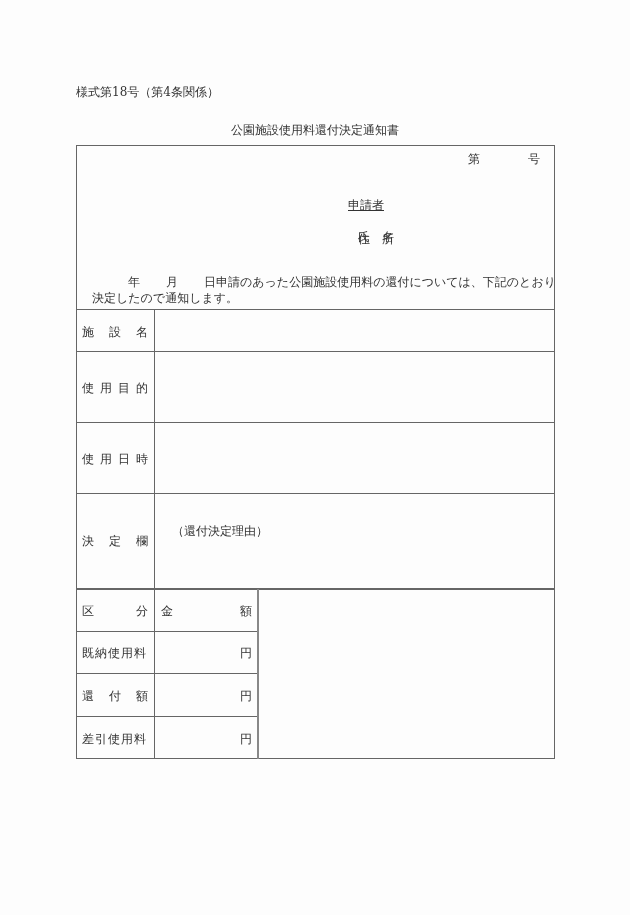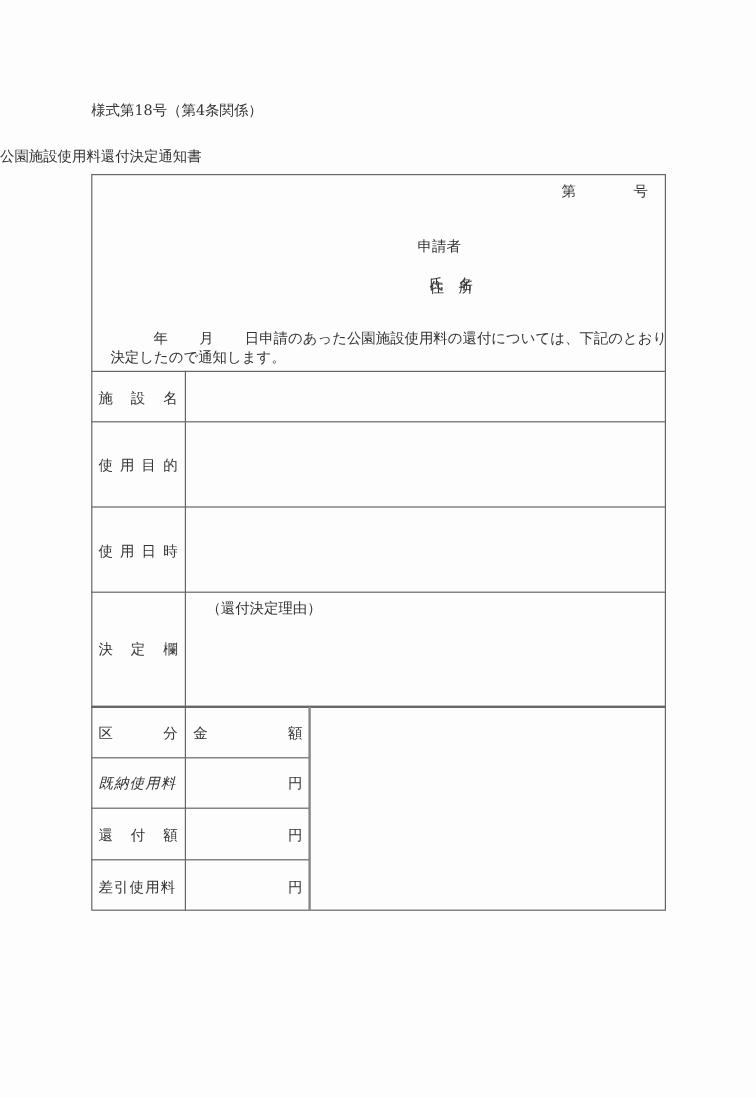--- a/index.html
+++ b/index.html
@@ -10,7 +10,7 @@
   }
   .abs { position: absolute; }
   .form-number { left: 76px; top: 84px; font-size: 12px; letter-spacing: 0px; }
-  .doc-title { left: 0; width: 630px; top: 122px; text-align: left; font-size: 12px; }
+  .doc-title { left: 0; width: 630px; top: 122px; text-align: center; font-size: 12px; }
   .frame { left: 76px; top: 145px; width: 479px; height: 614px; border: 1.5px solid #666; box-sizing: border-box; }
   .hline { position: absolute; height: 0; border-top: 1px solid #666; }
   .hline.thick { border-top: 2.5px solid #666; }

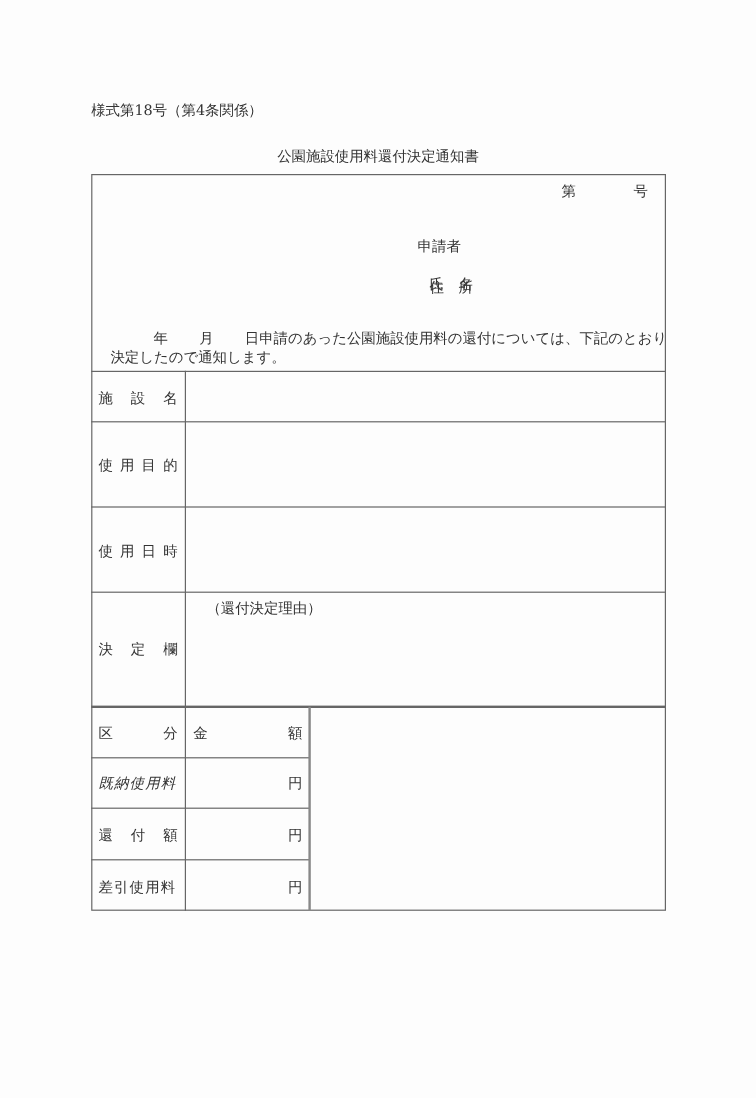--- a/index.html
+++ b/index.html
@@ -17,7 +17,7 @@
   .vline { position: absolute; width: 0; border-left: 1px solid #666; }
   .no-label { left: 468px; top: 151px; }
   .go-label { left: 528px; top: 151px; }
-  .applicant { left: 348px; top: 197px; }
+  .applicant { left: 348px; top: 197px; text-decoration: underline; }
   .addr { left: 358px; top: 231px; }
   .name { left: 358px; top: 229px; }
   .notice { left: 92px; top: 274px; width: 468px; line-height: 16px; }

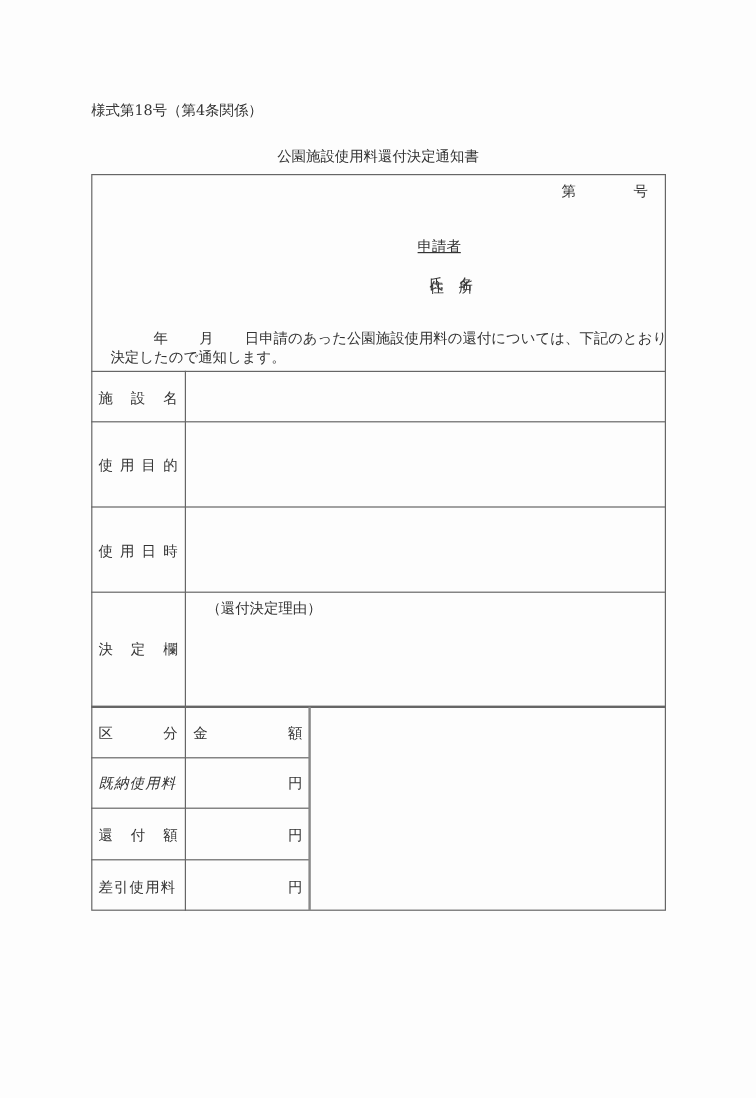--- a/index.html
+++ b/index.html
@@ -24,7 +24,7 @@
   .notice .indent { display: inline-block; width: 36px; }
   .cell-label { position: absolute; left: 82px; width: 66px; display: flex; justify-content: space-between; }
   .cell-label span { display: inline-block; }
-  .reason { left: 172px; top: 499px; }
+  .reason { left: 172px; top: 523px; }
   .amount-head-kin { left: 161px; top: 603px; }
   .amount-head-gaku { left: 240px; top: 603px; }
   .yen { position: absolute; left: 240px; }

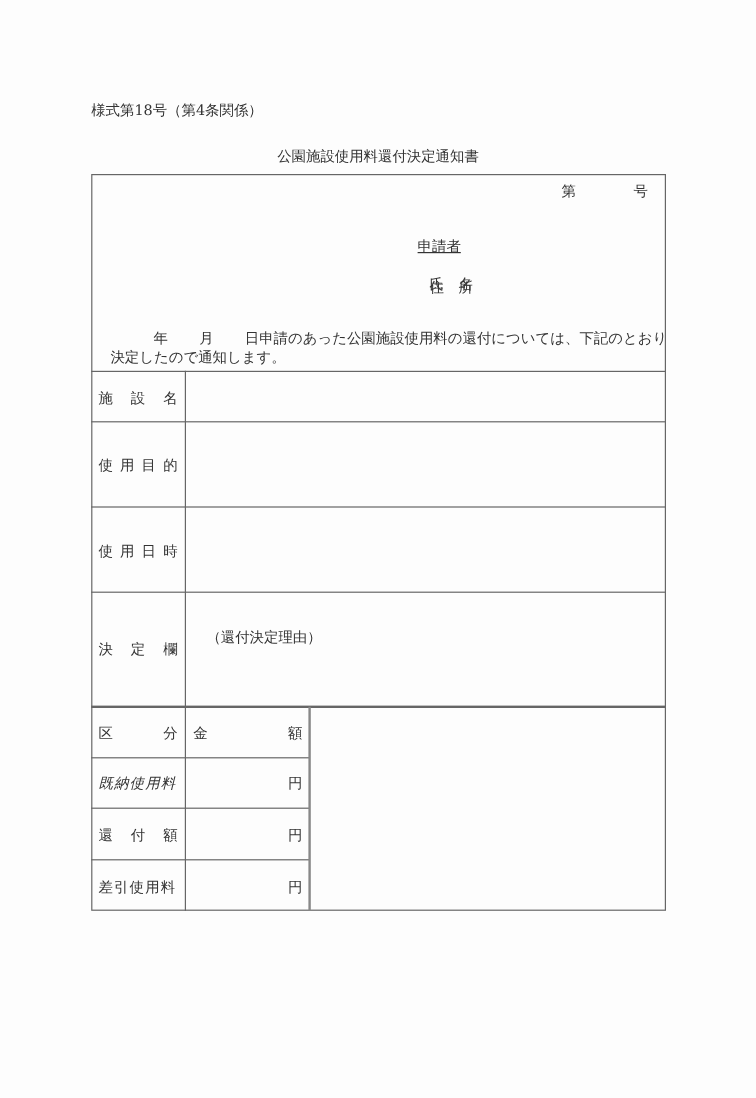--- a/index.html
+++ b/index.html
@@ -95,7 +95,7 @@
 <div class="abs amount-head-kin">金</div>
 <div class="abs amount-head-gaku">額</div>
 
-<div class="cell-label" style="top:645px;letter-spacing:1px;font-style:italic;">
+<div class="cell-label" style="top:645px;letter-spacing:1px;">
   <span>既納使用料</span>
 </div>
 <div class="abs" style="left:156px;top:633px;width:100px;height:39px;"></div>

